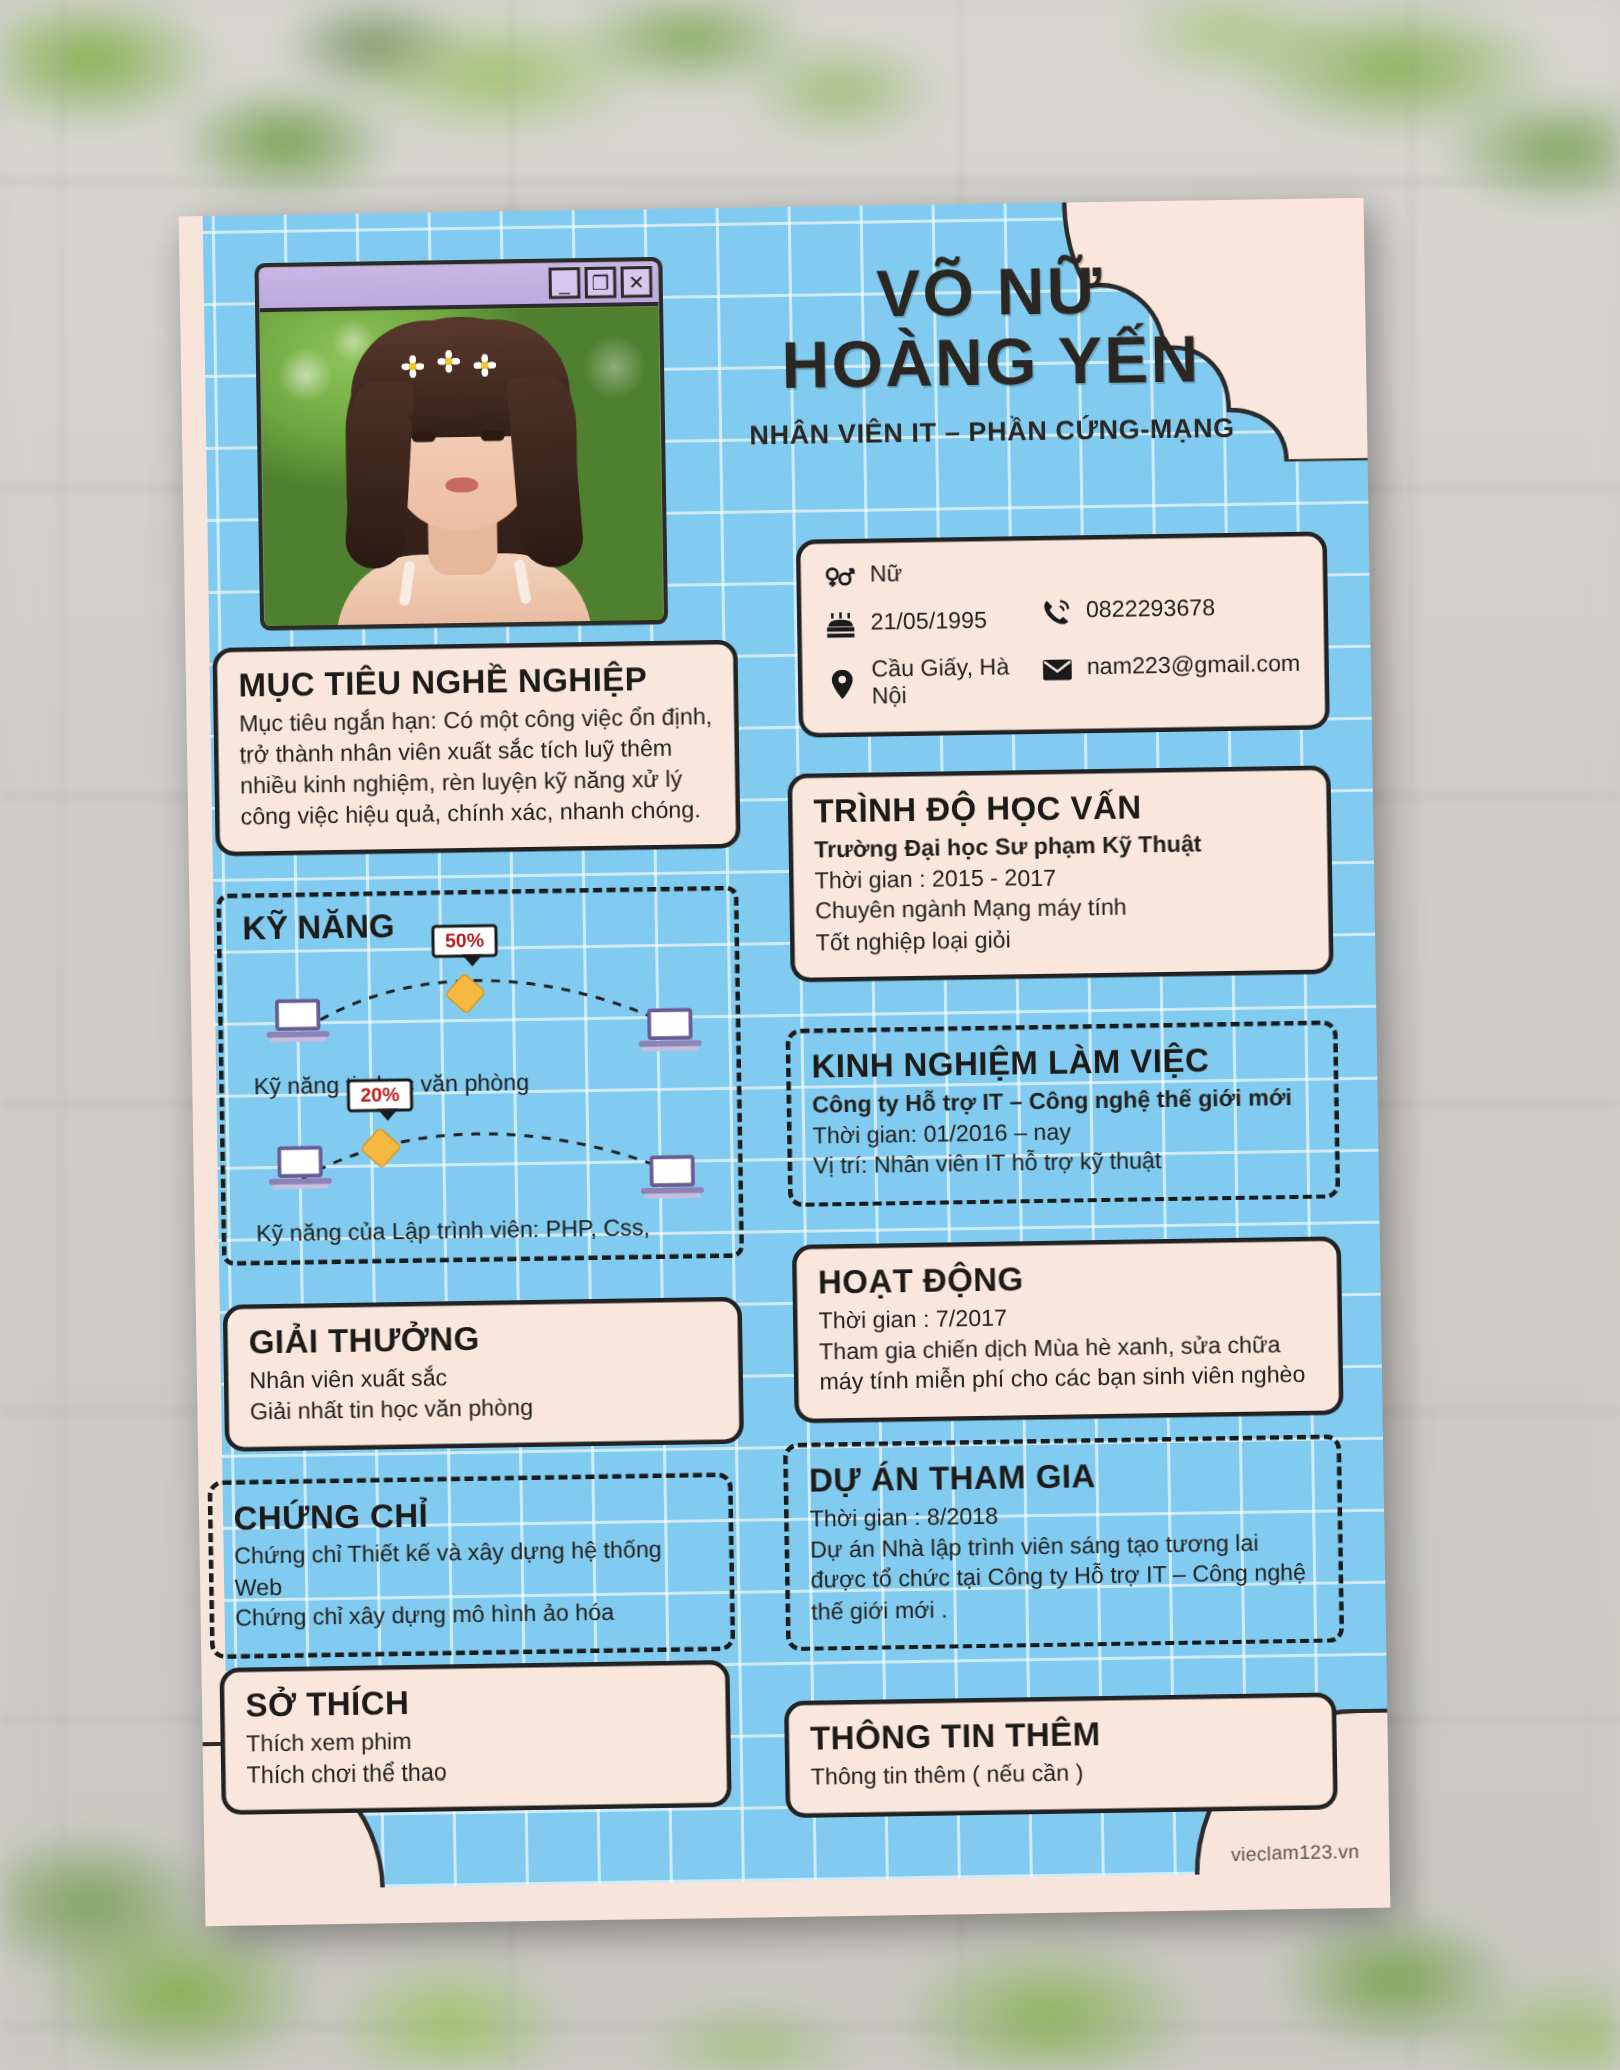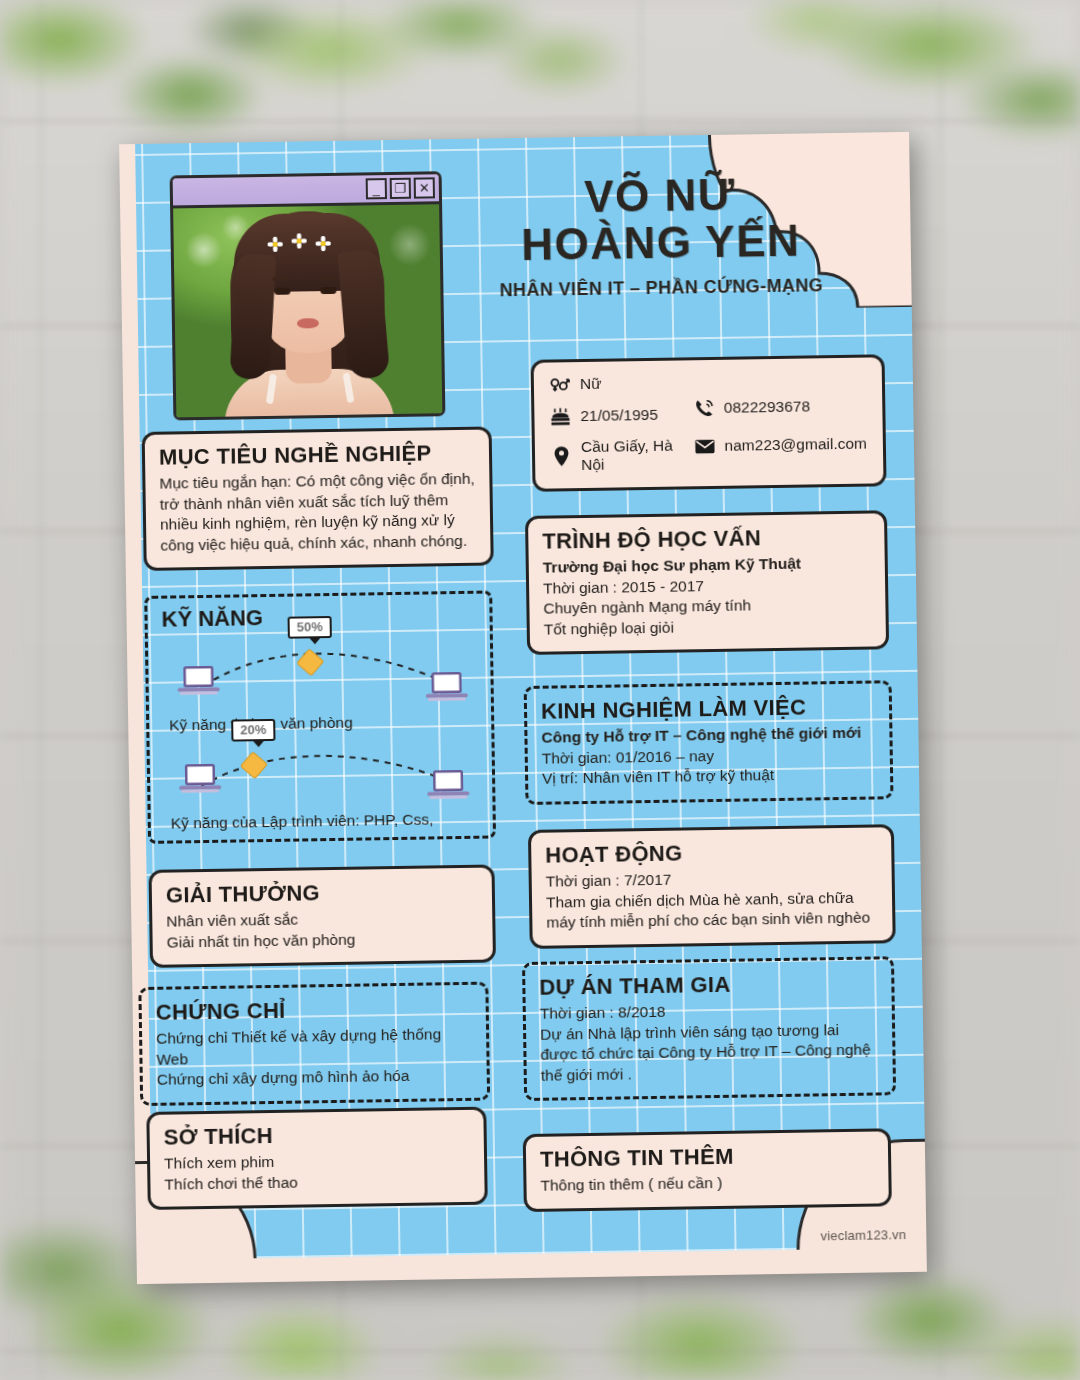--- a/index.html
+++ b/index.html
@@ -350,7 +350,7 @@
     padding: 1px 7px 2px;
     font-size: 13px;
     font-weight: bold;
-    color: #737373;
+    color: #b91c1c;
   }
   .pct-tip::after {
     content: "";

